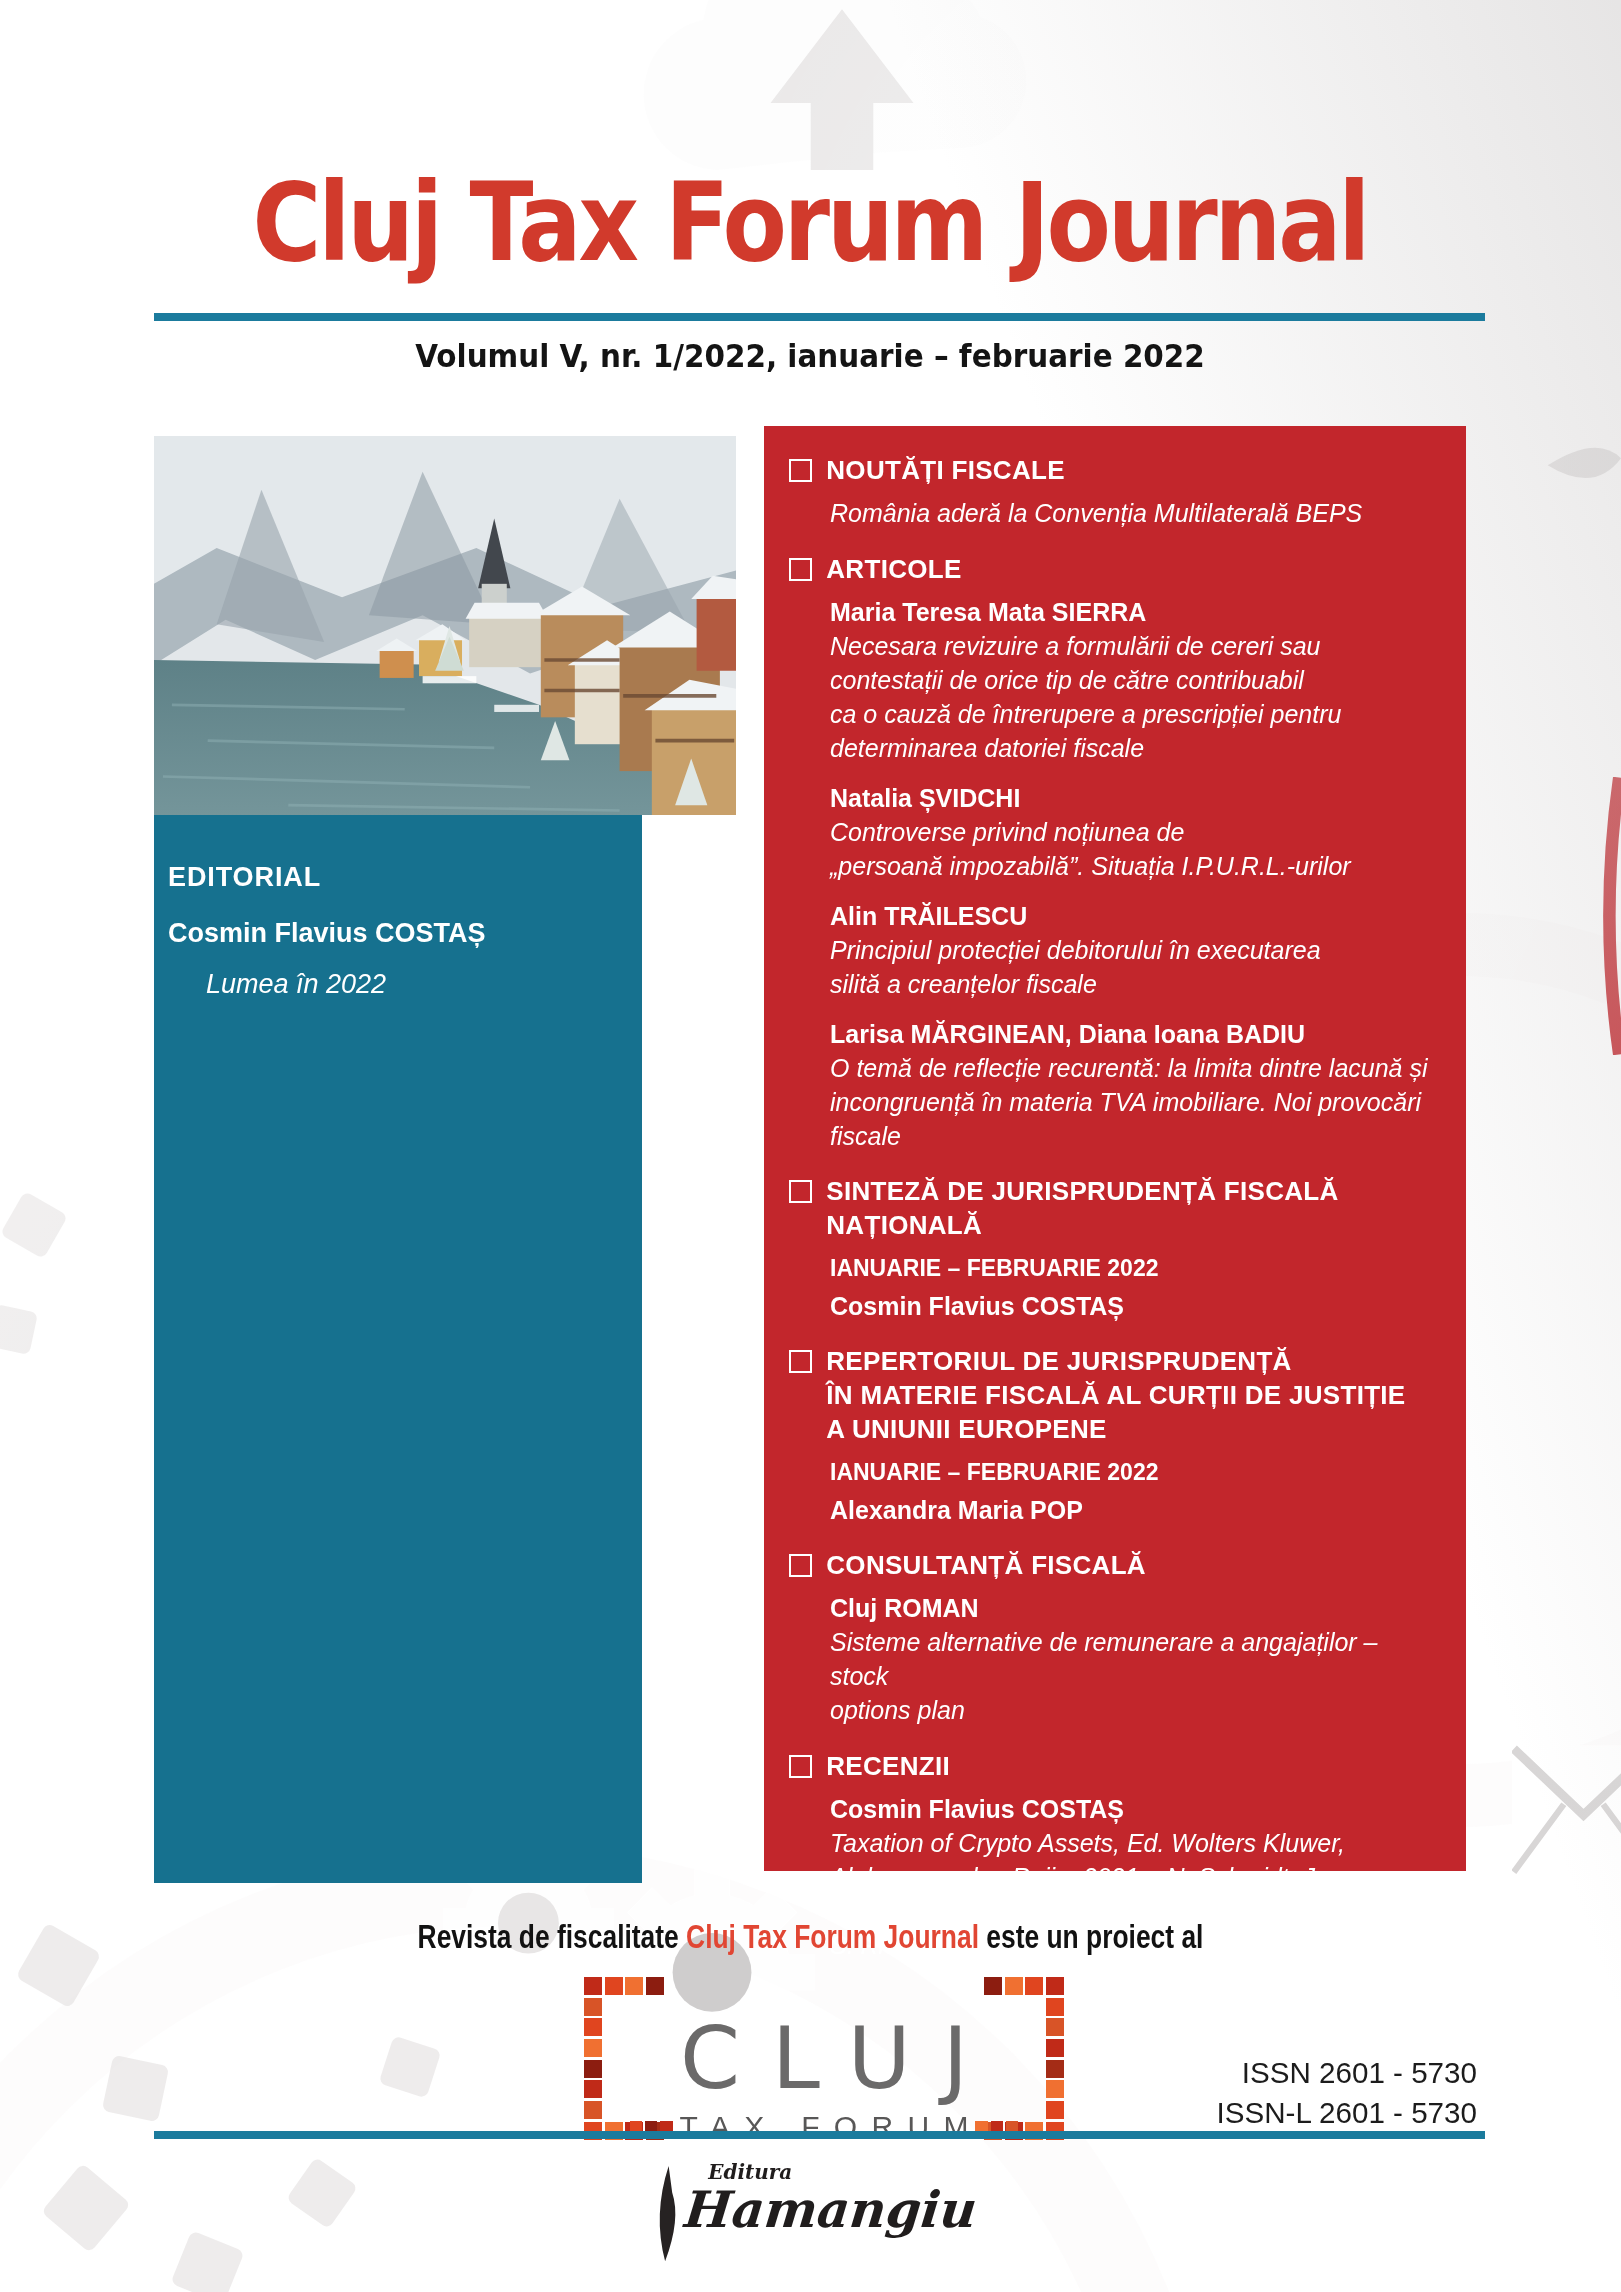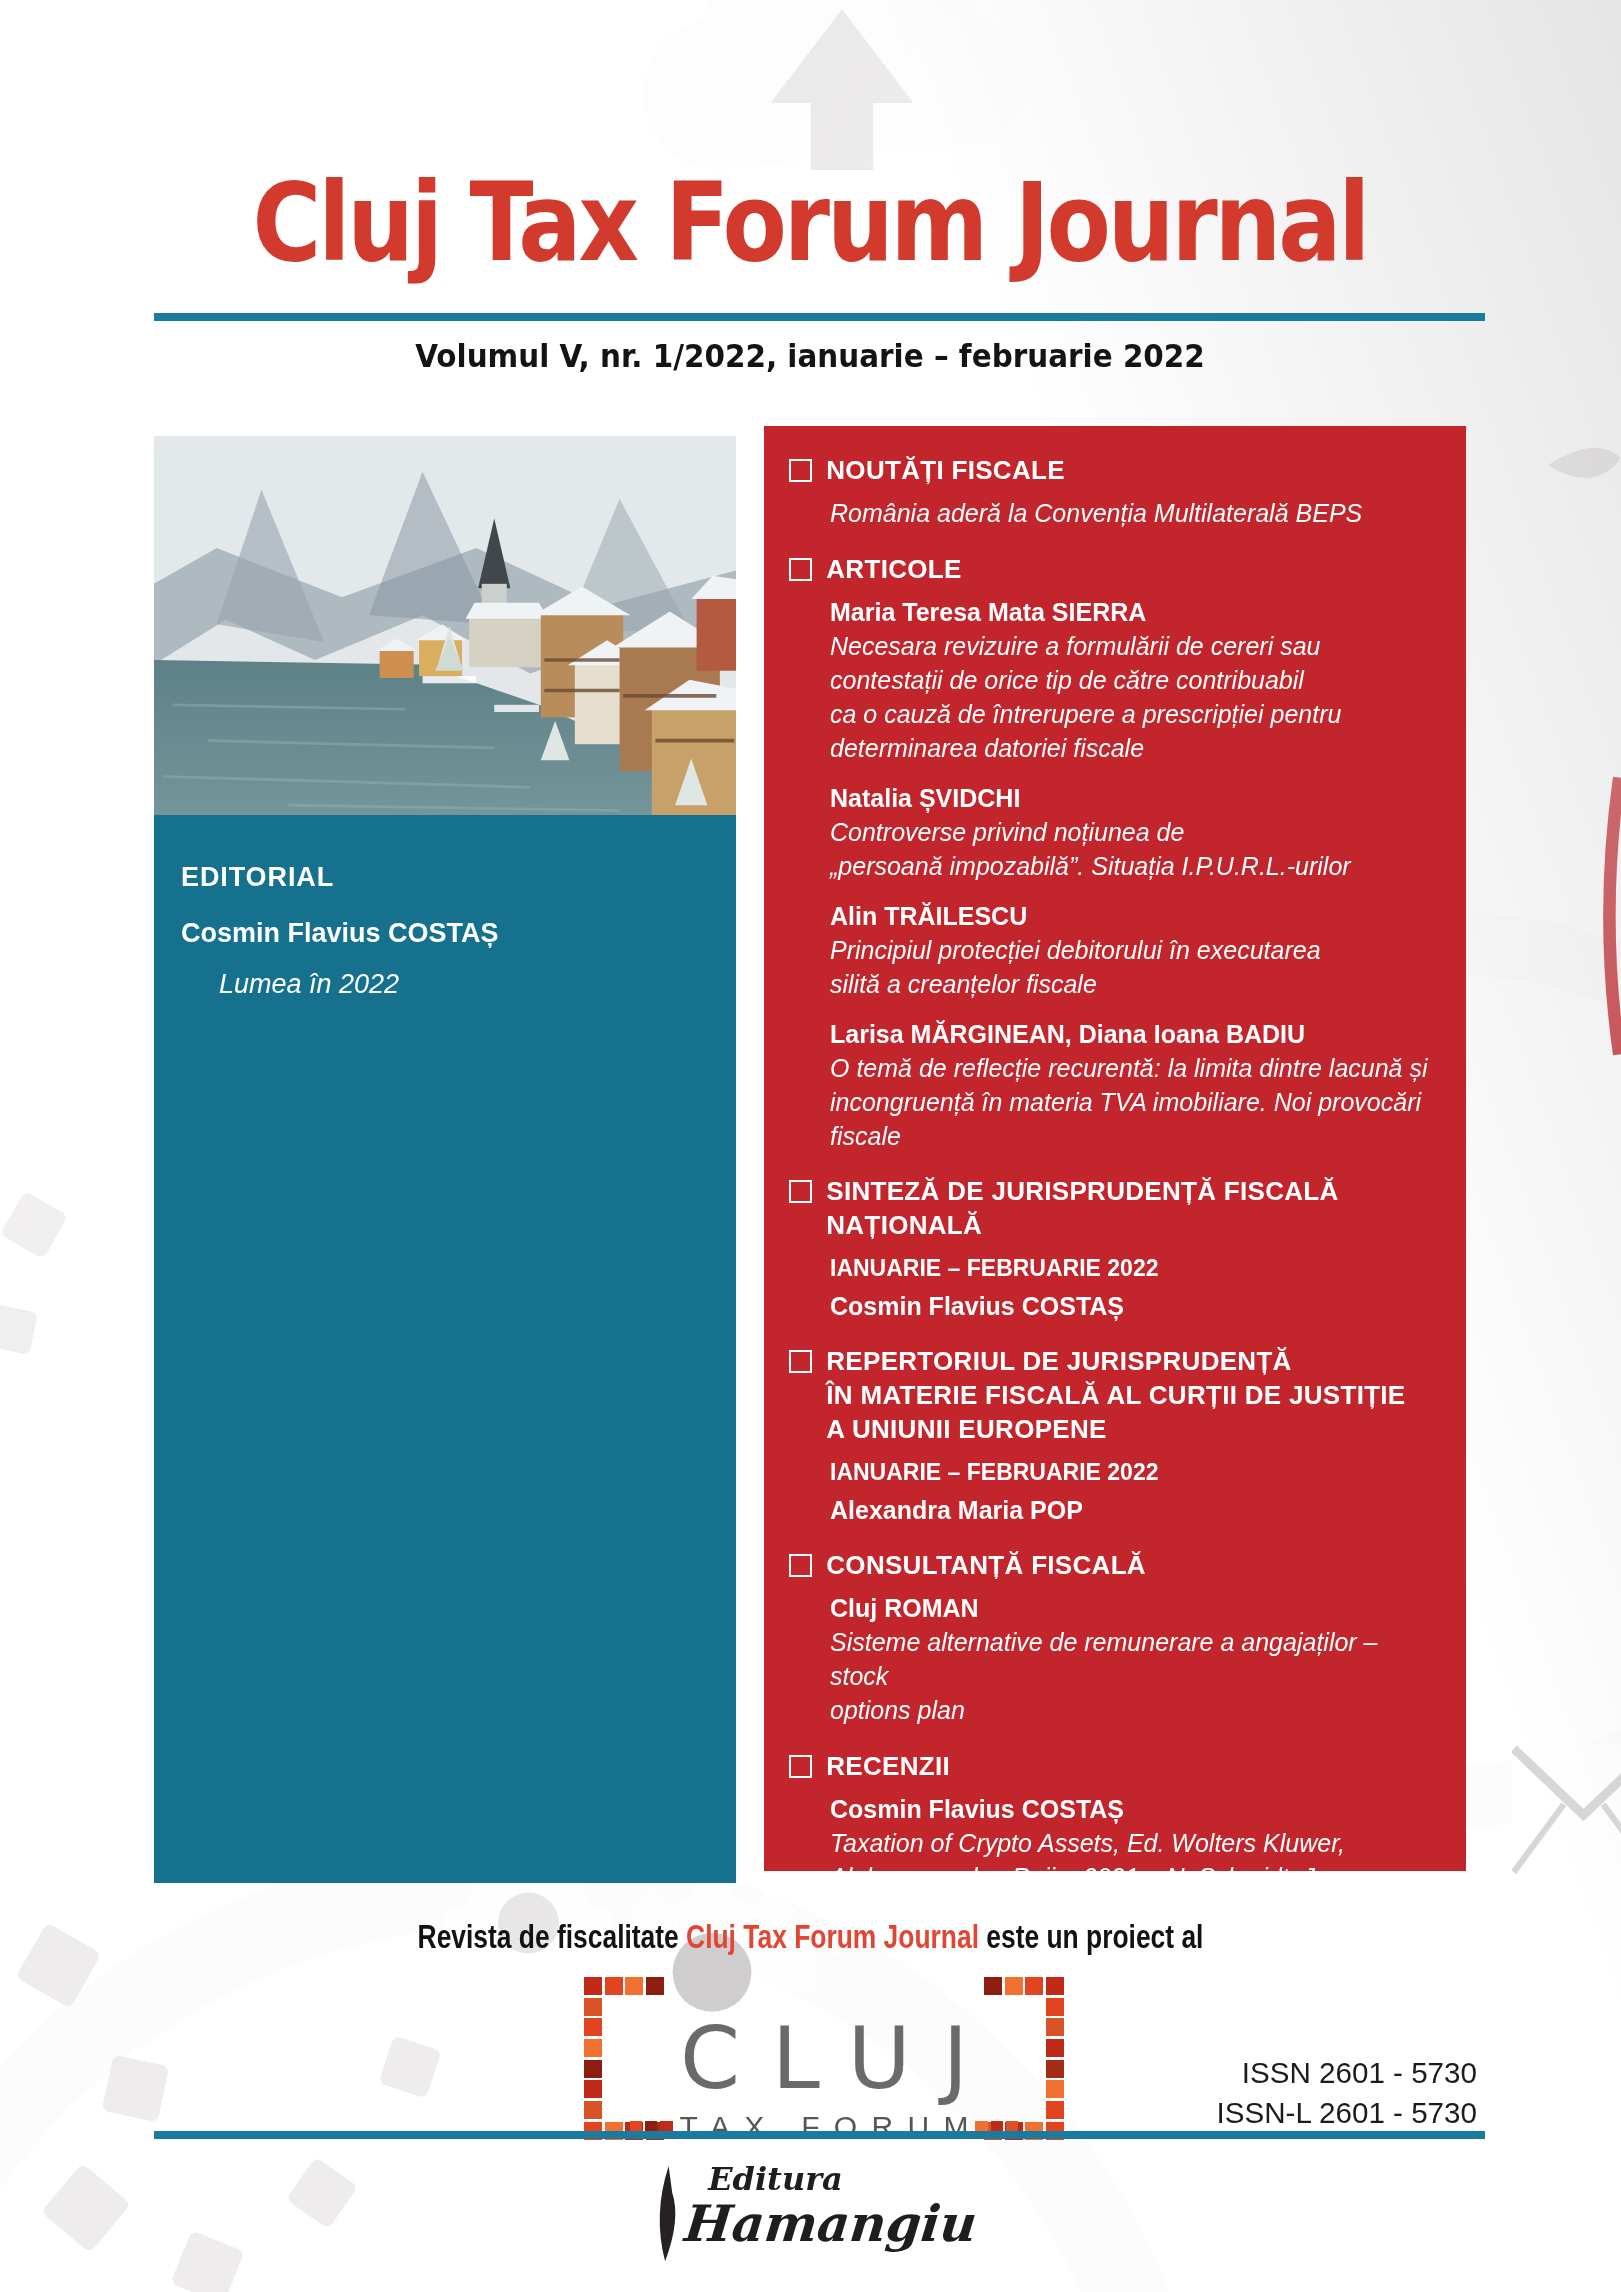--- a/index.html
+++ b/index.html
@@ -27,8 +27,8 @@
   
   .leftcol{position:absolute;left:154px;top:436px;width:582px;z-index:2;}
   .photo{width:582px;height:379px;display:block;}
-  .editpanel{width:582px;height:1068px;background:#16718f;color:#fff;
-             box-sizing:border-box;padding:47px 18px 0 27px;}
+  .editpanel{width:488px;height:1068px;background:#16718f;color:#fff;
+             box-sizing:border-box;padding:47px 18px 0 14px;}
   .ed-label{font-weight:bold;font-size:27px;letter-spacing:0.9px;}
   .ed-author{font-weight:bold;font-size:27px;margin-top:25px;}
   .ed-title{font-style:italic;font-size:27px;margin-top:19.7px;margin-left:38px;}

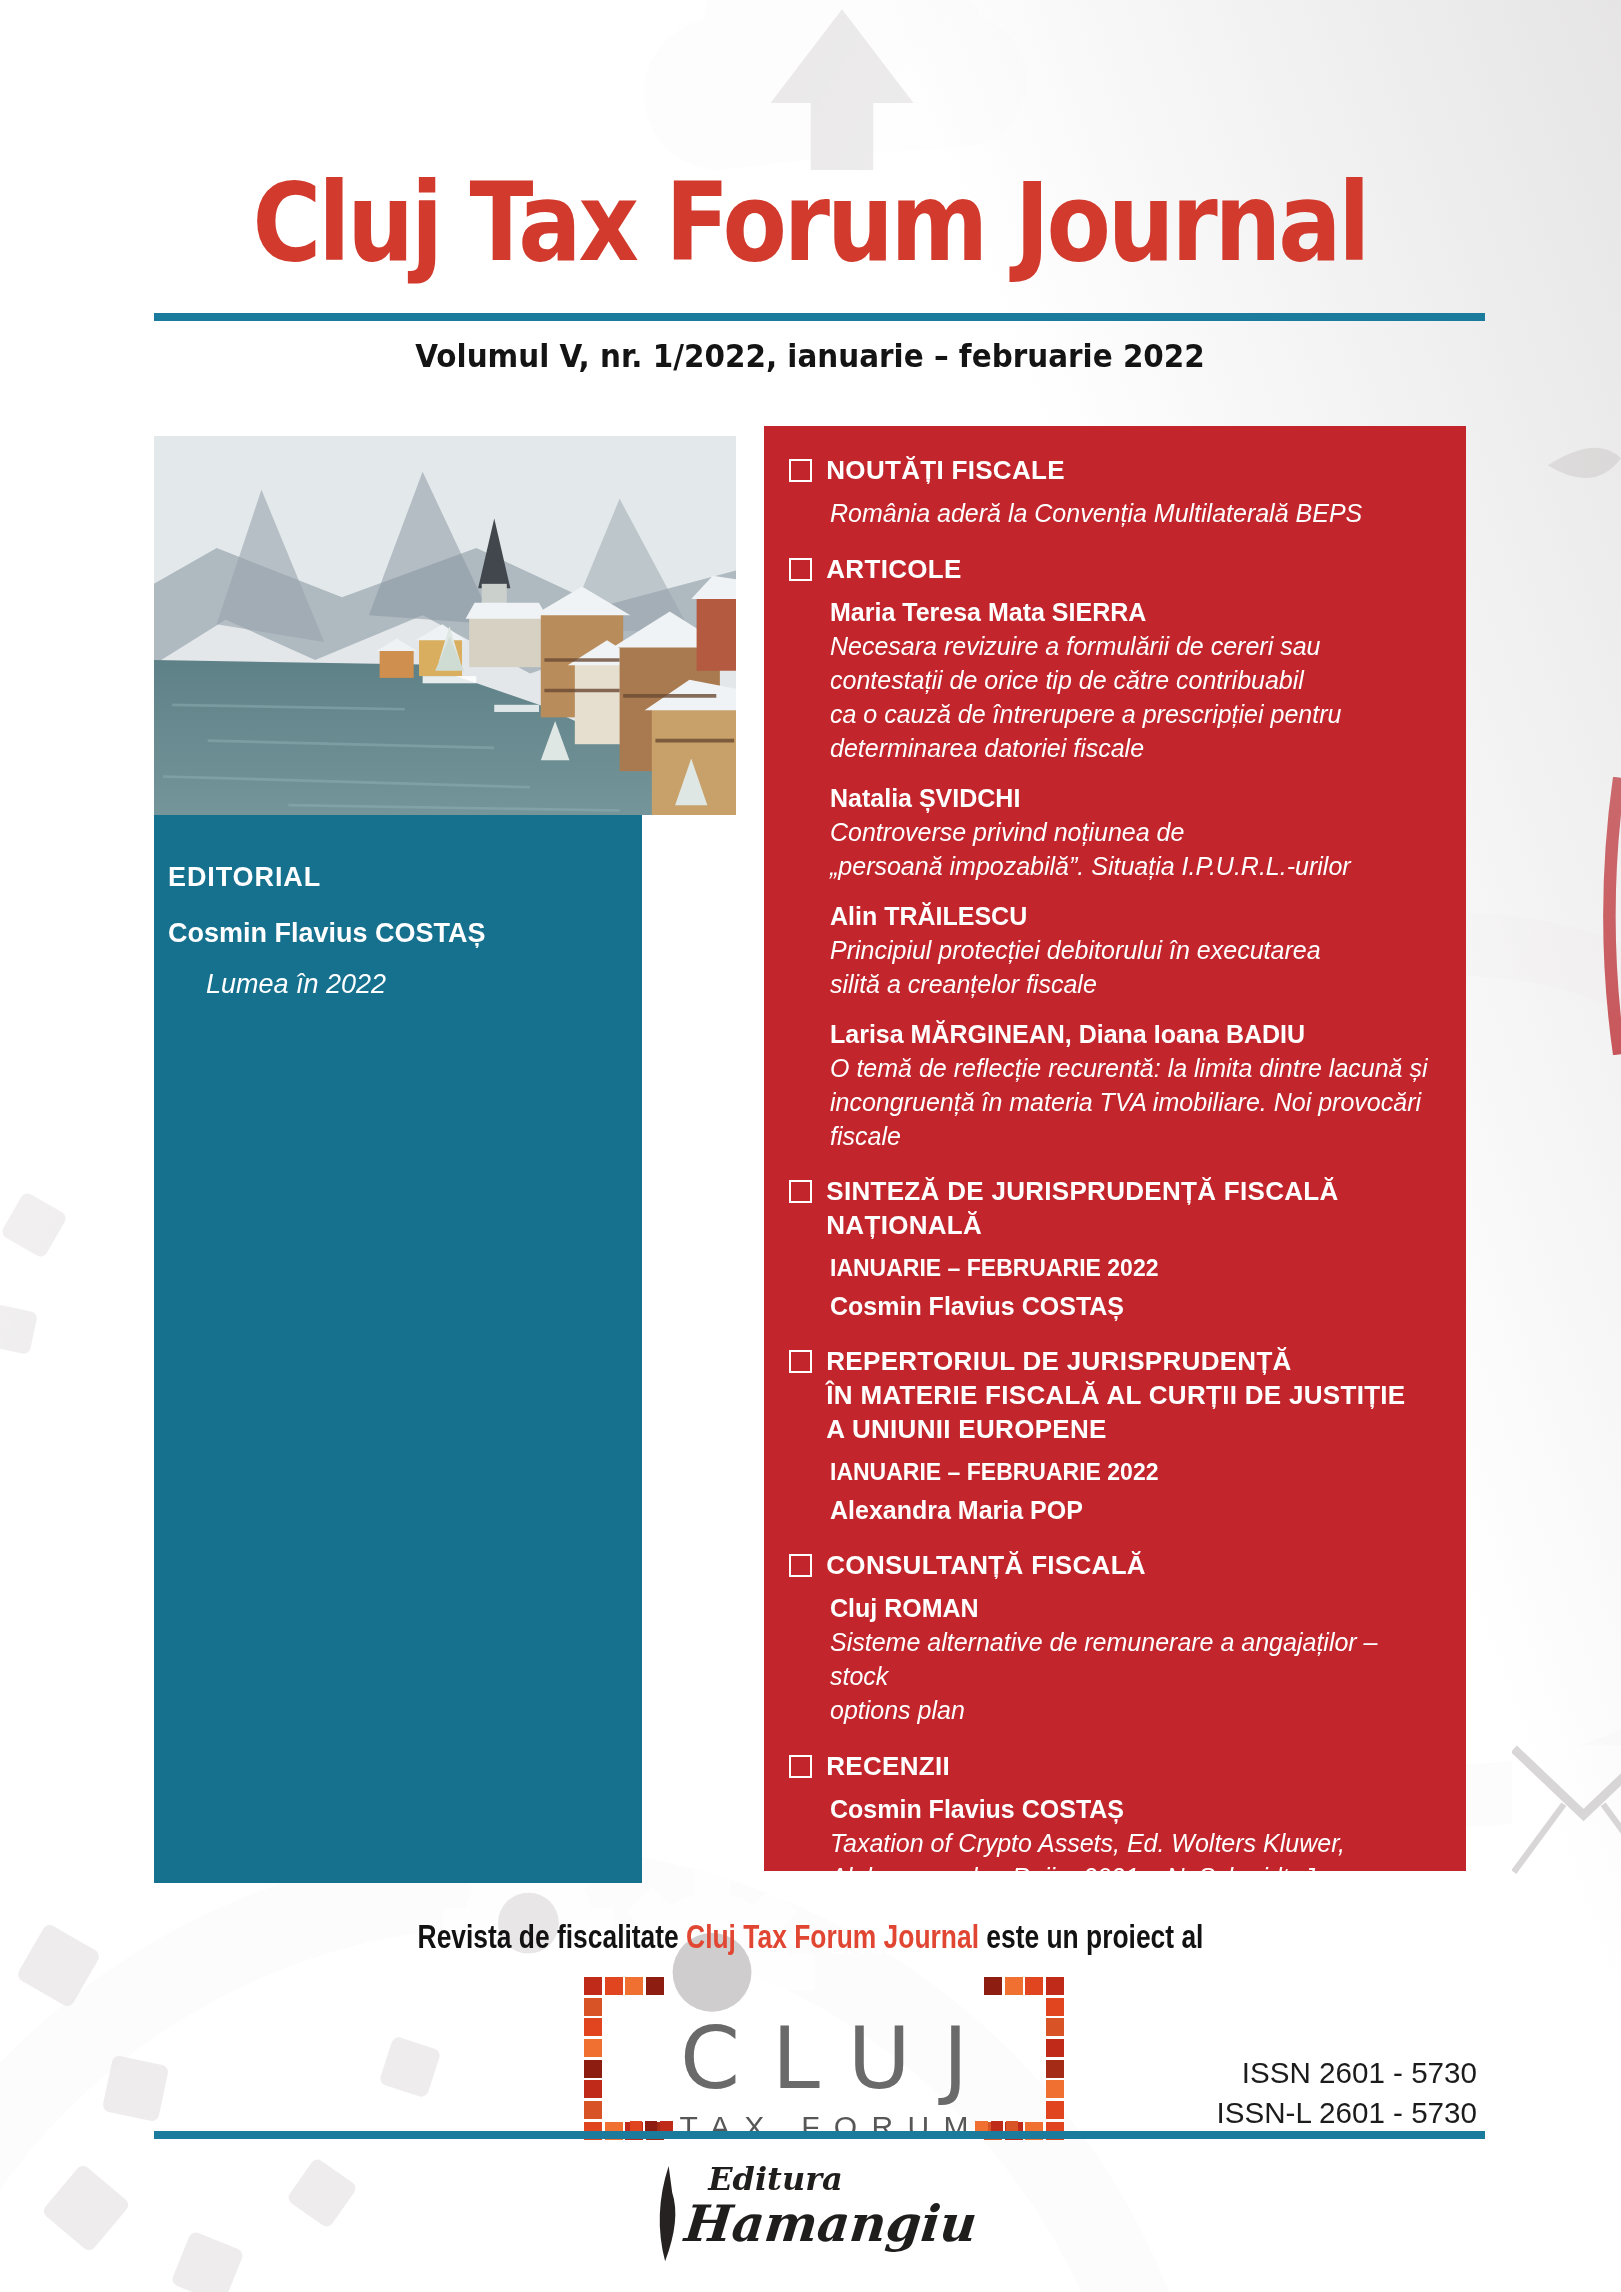--- a/index.html
+++ b/index.html
@@ -69,7 +69,7 @@
   .publisher{position:absolute;left:0;top:2160px;width:1621px;text-align:center;z-index:2;color:#201d1d;}
   .pub-inner{display:inline-block;text-align:left;position:relative;padding-left:41px;}
   .pub-top{font-family:"DejaVu Serif","Liberation Serif",serif;font-style:italic;font-weight:bold;
-           font-size:32px;display:block;margin-left:23px;}
+           font-size:20px;display:block;margin-left:23px;}
   .pub-name{font-family:"DejaVu Serif","Liberation Serif",serif;font-style:italic;font-weight:bold;
             font-size:50px;display:block;transform:skewX(-6deg);line-height:1.05;}
   .pub-mark{position:absolute;left:7.2px;top:5.4px;}

